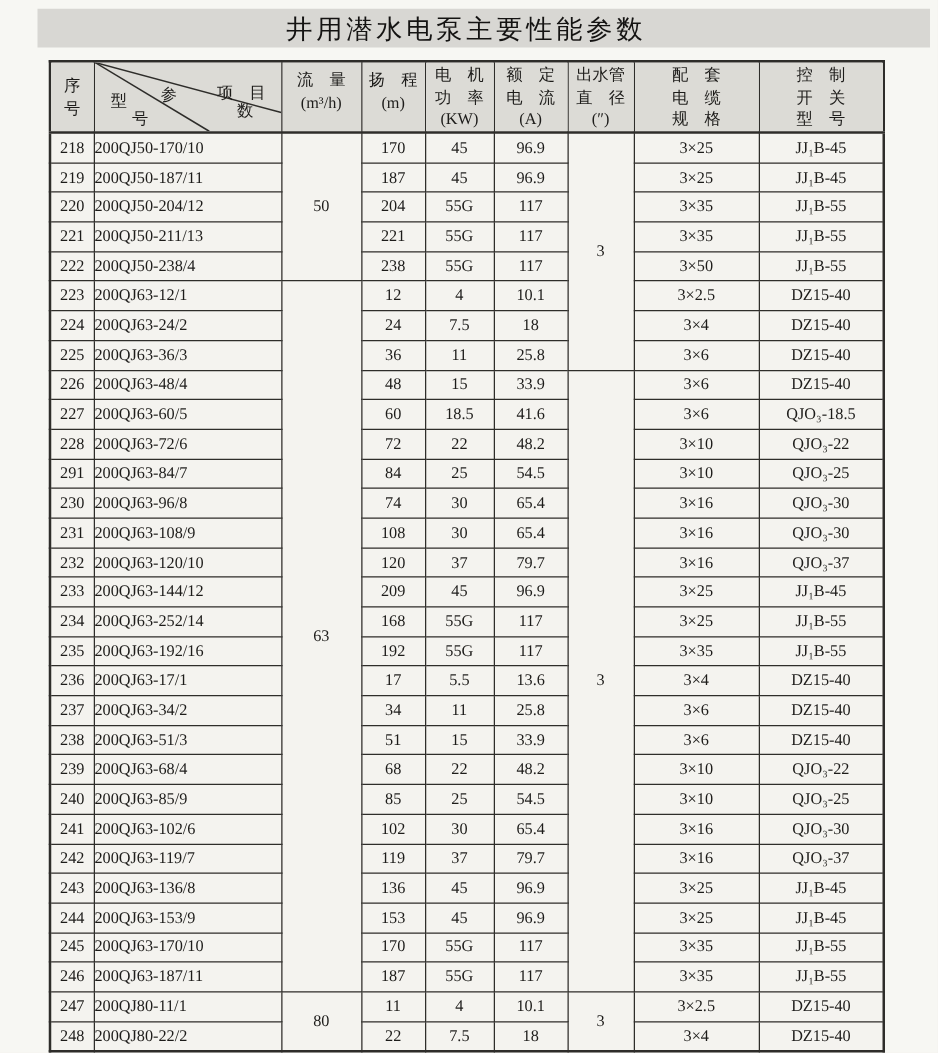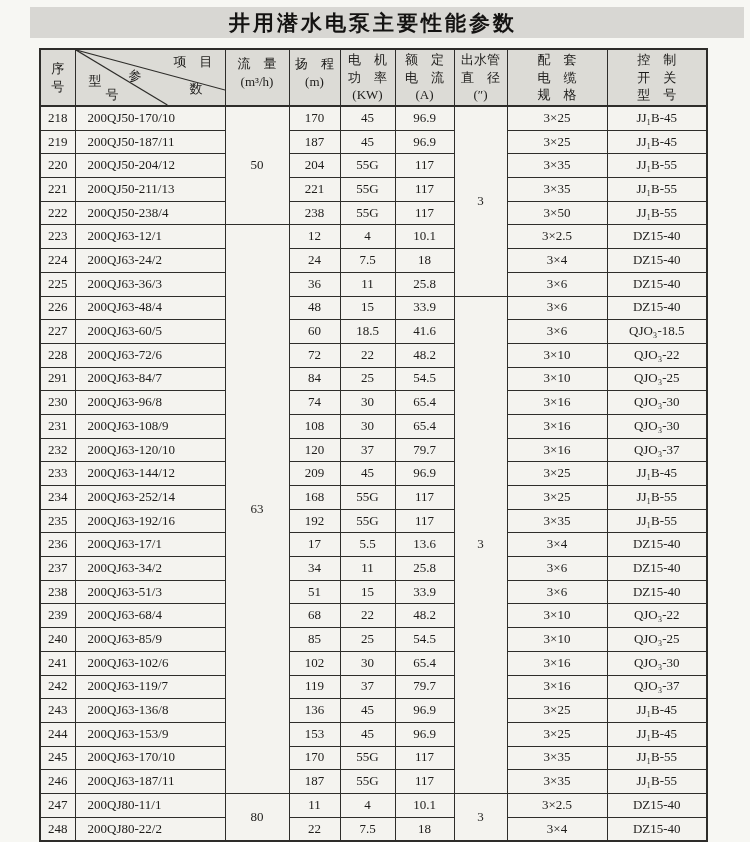--- a/index.html
+++ b/index.html
@@ -16,7 +16,7 @@
   }
   .title-text{
     font-family:"DejaVu Sans","Liberation Sans",sans-serif;
-    font-weight:bold;font-size:21px;letter-spacing:3px;color:#141312;
+    font-weight:normal;font-size:21px;letter-spacing:3px;color:#141312;
     padding-right:28px;white-space:nowrap;
   }
   table.spec{

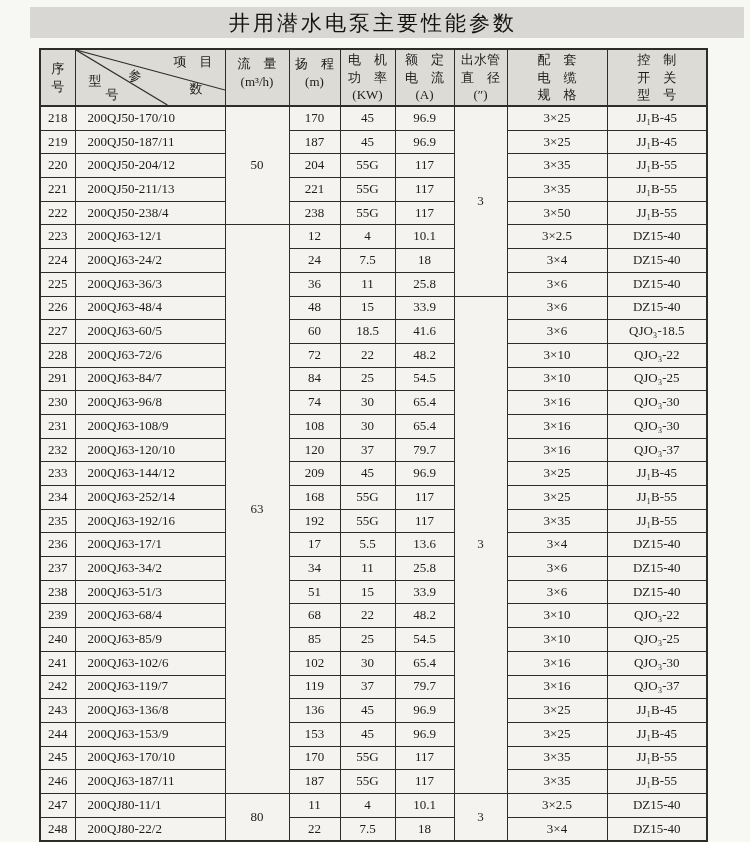--- a/index.html
+++ b/index.html
@@ -48,7 +48,7 @@
   .diag{padding:0;}
   .diag svg{position:absolute;left:0;top:0;width:100%;height:100%;}
   .diag span{position:absolute;font-size:13px;white-space:nowrap;}
-  .dg-item{right:12px;top:5px;}
+  .dg-item{right:12px;top:17px;}
   .dg-can{left:53px;top:19px;}
   .dg-shu{left:114px;top:32px;}
   .dg-xing{left:13px;top:24px;}

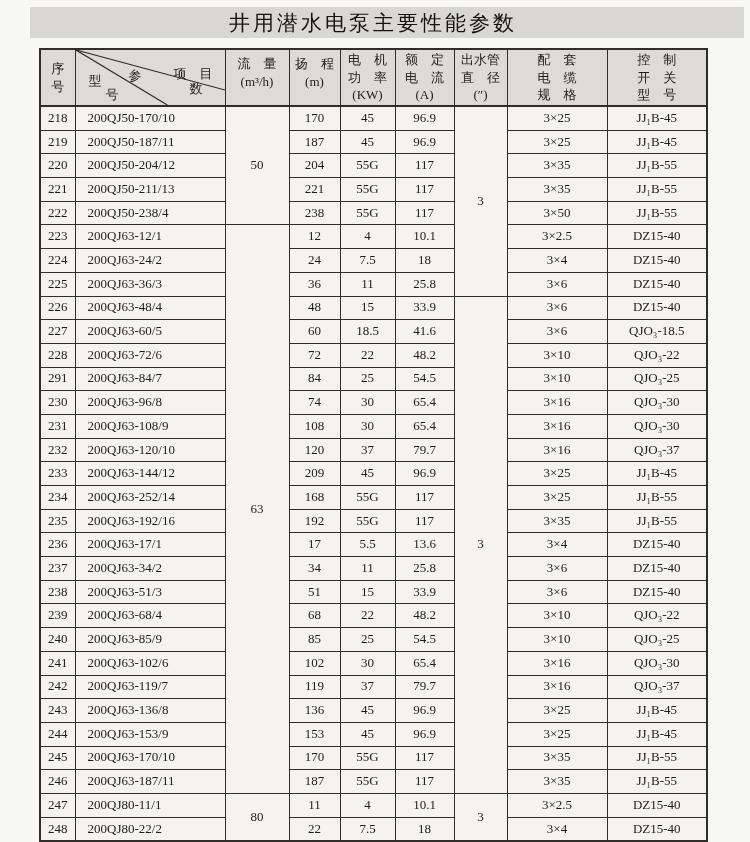--- a/index.html
+++ b/index.html
@@ -44,7 +44,7 @@
   }
   .hc.spread{justify-content:space-between;padding:5px 0;box-sizing:border-box;}
   td{height:22.7px;background:#f4f3ef;}
-  td.c-model{text-align:left;padding-left:12px;}
+  td.c-model{text-align:left;padding-left:0;}
   .diag{padding:0;}
   .diag svg{position:absolute;left:0;top:0;width:100%;height:100%;}
   .diag span{position:absolute;font-size:13px;white-space:nowrap;}

